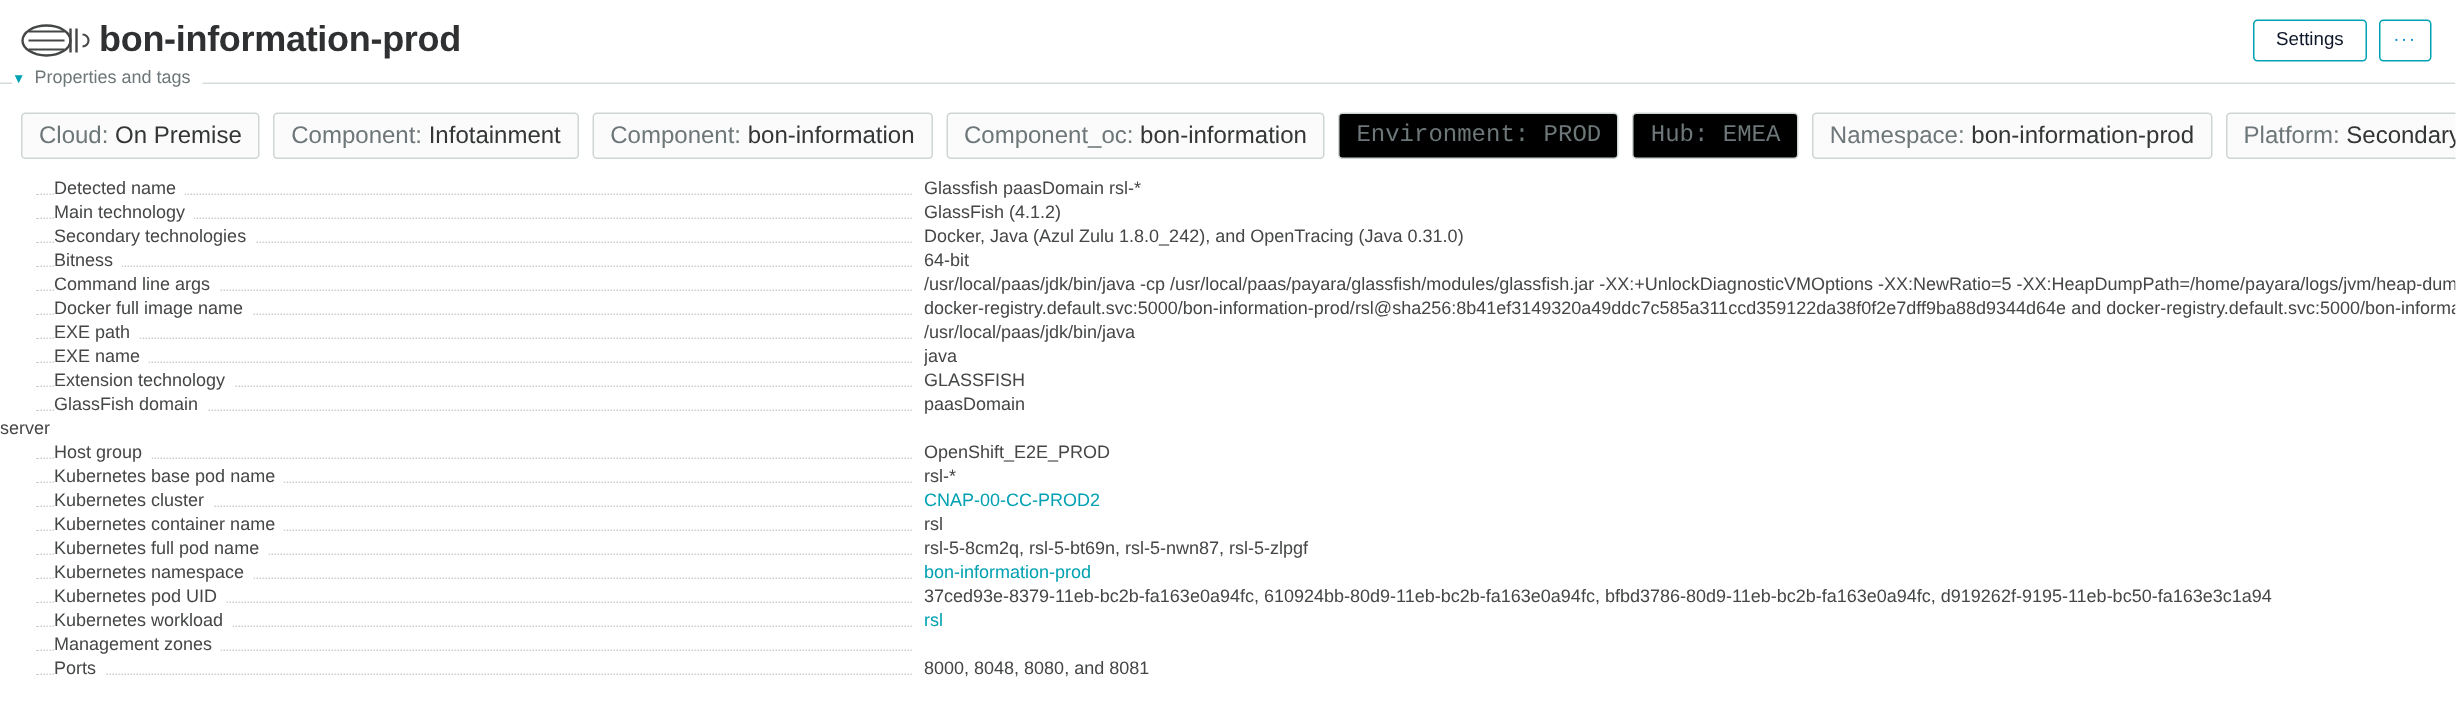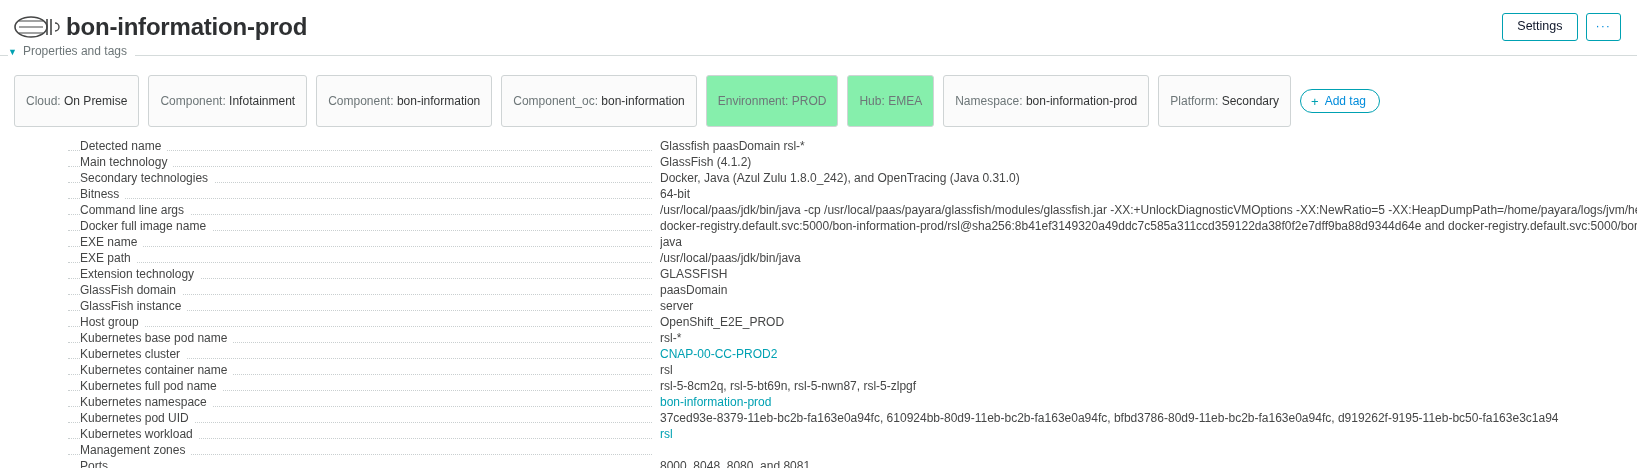--- a/index.html
+++ b/index.html
@@ -112,8 +112,8 @@
     border-radius: 3px;
     background: #fbfbfb;
     color: #454646;
-    font-size: 12px;
-    padding: 18px 11px;
+    font-size: 16px;
+    padding: 5px 11px;
     white-space: nowrap;
     line-height: 1.2;
     cursor: pointer;

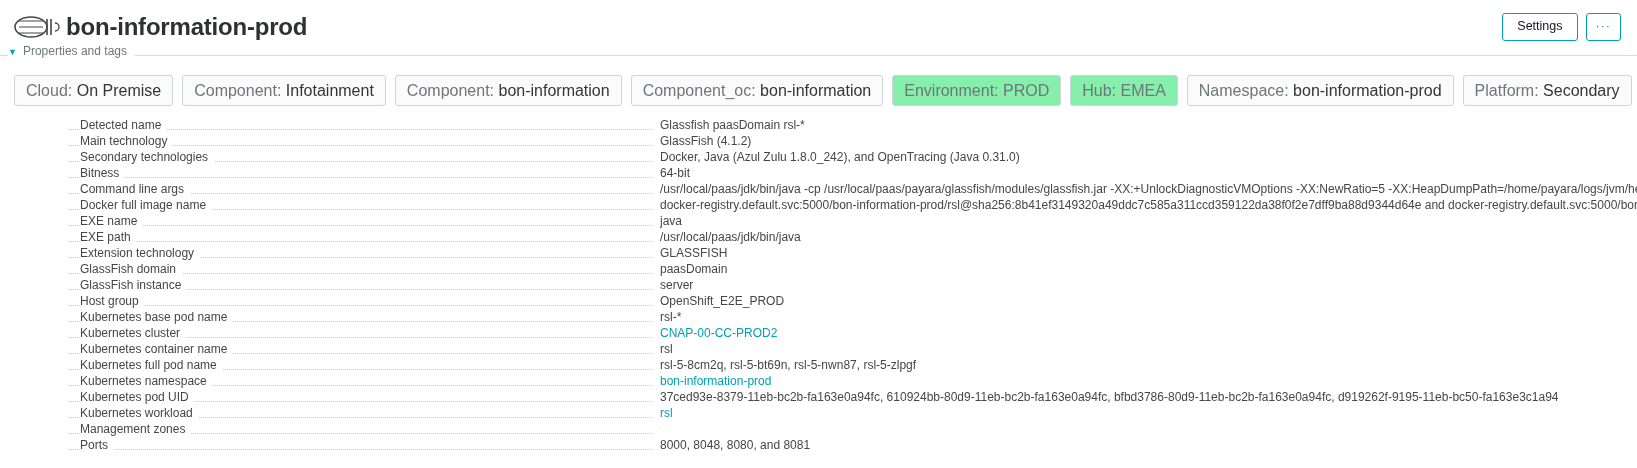--- a/index.html
+++ b/index.html
@@ -120,7 +120,7 @@
   }
   .tag .k { color: #6d7678; }
   .tag .v { color: #333536; }
-  .tag.muted { color: #8d9596; background:#86efac; }
+  .tag.muted { color: #8d9596; background:#000000;font-family:Liberation Mono, monospace; }
   .tag.muted .v { color: #6d7678; }
   .add-tag {
     border: 1px solid #00a1b2;

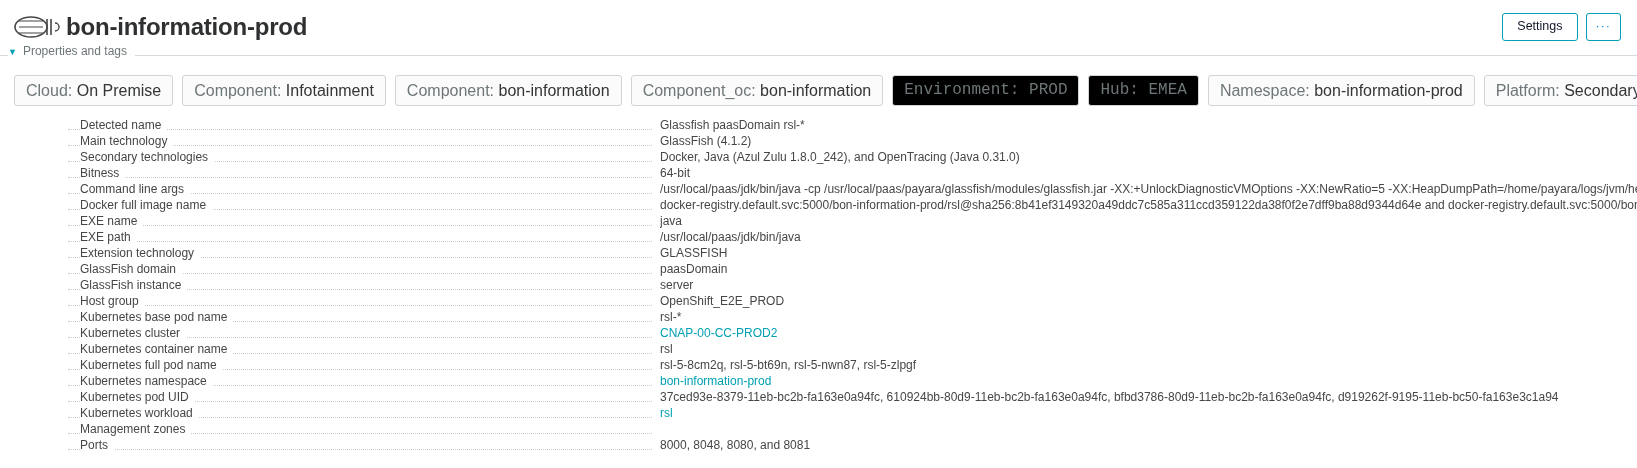--- a/index.html
+++ b/index.html
@@ -161,7 +161,6 @@
     position: relative;
     white-space: nowrap;
     overflow: hidden;
-    margin-left: 44px;
   }
   .row .k .ktext {
     background: #fff;

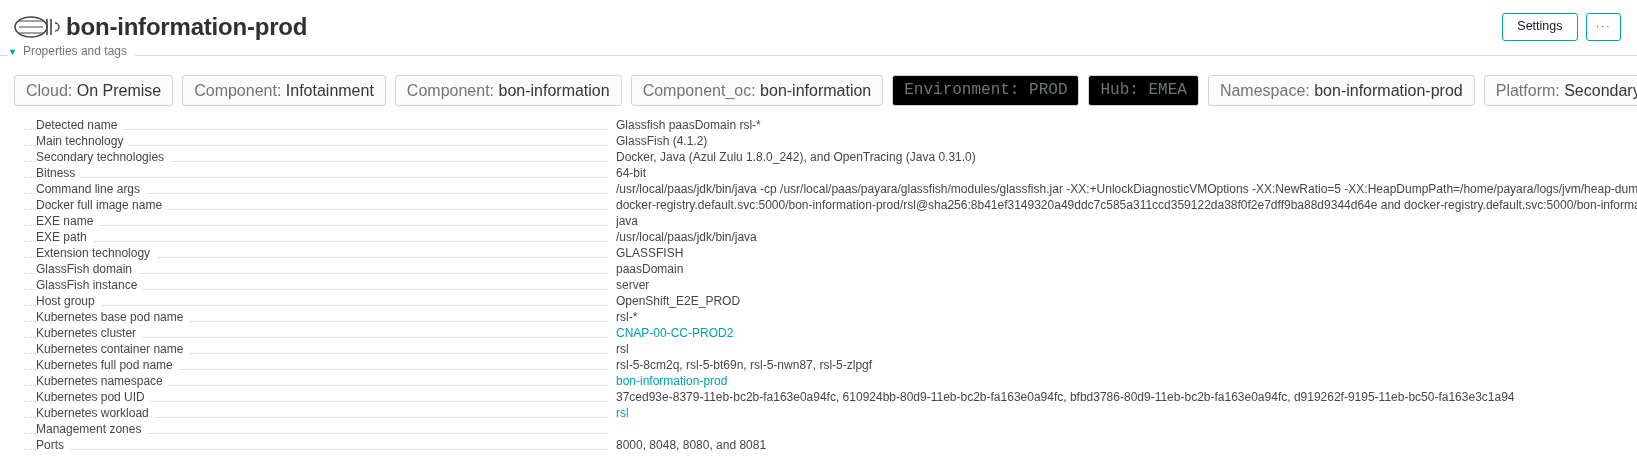--- a/index.html
+++ b/index.html
@@ -290,16 +290,16 @@
     </div>
 
     <div class="row">
+      <div class="k"><span class="ktext">EXE path</span><span class="kline"></span></div>
+      <div class="v">/usr/local/paas/jdk/bin/java</div>
+    </div>
+
+    <div class="row">
       <div class="k"><span class="ktext">EXE name</span><span class="kline"></span></div>
       <div class="v">java</div>
     </div>
 
     <div class="row">
-      <div class="k"><span class="ktext">EXE path</span><span class="kline"></span></div>
-      <div class="v">/usr/local/paas/jdk/bin/java</div>
-    </div>
-
-    <div class="row">
       <div class="k"><span class="ktext">Extension technology</span><span class="kline"></span></div>
       <div class="v">GLASSFISH</div>
     </div>

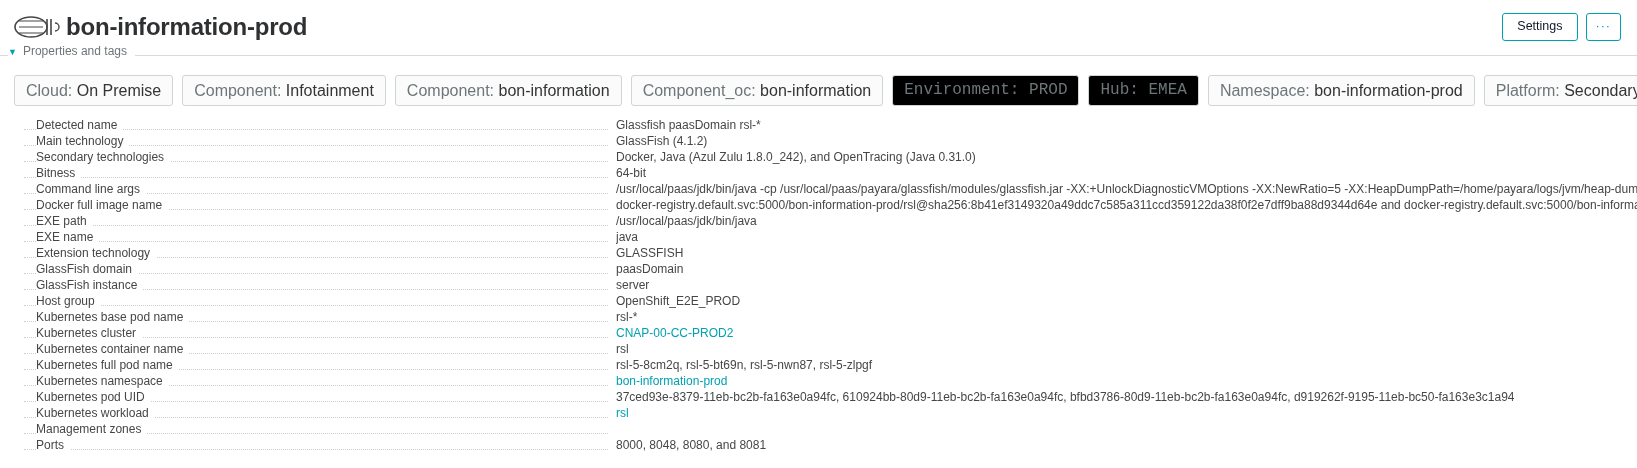--- a/index.html
+++ b/index.html
@@ -310,7 +310,6 @@
     </div>
 
     <div class="row">
-      <div class="k"><span class="ktext">GlassFish instance</span><span class="kline"></span></div>
       <div class="v">server</div>
     </div>
 

